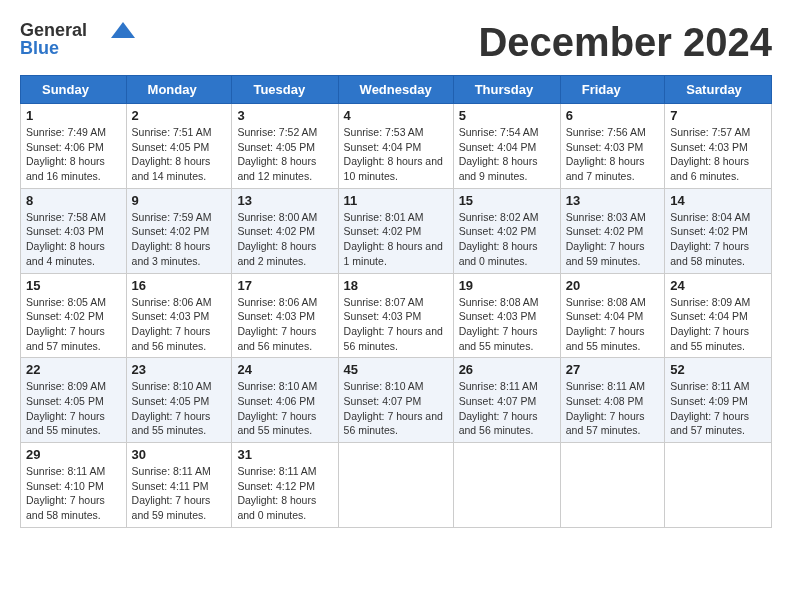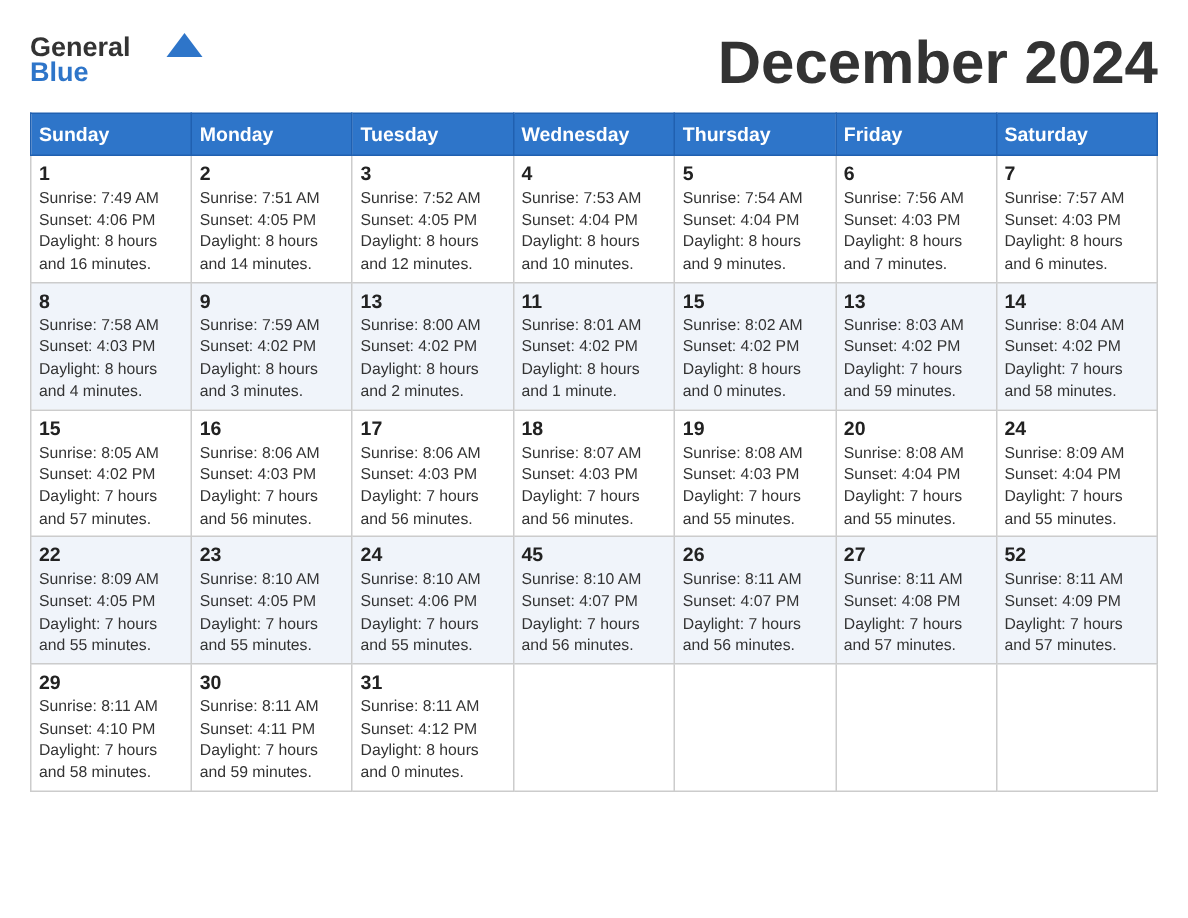--- a/index.html
+++ b/index.html
@@ -23,7 +23,7 @@
     }
     .logo-row {
       display: flex;
-      align-items: center;
+      align-items: flex-start;
       gap: 22px;
     }
     .title-area {

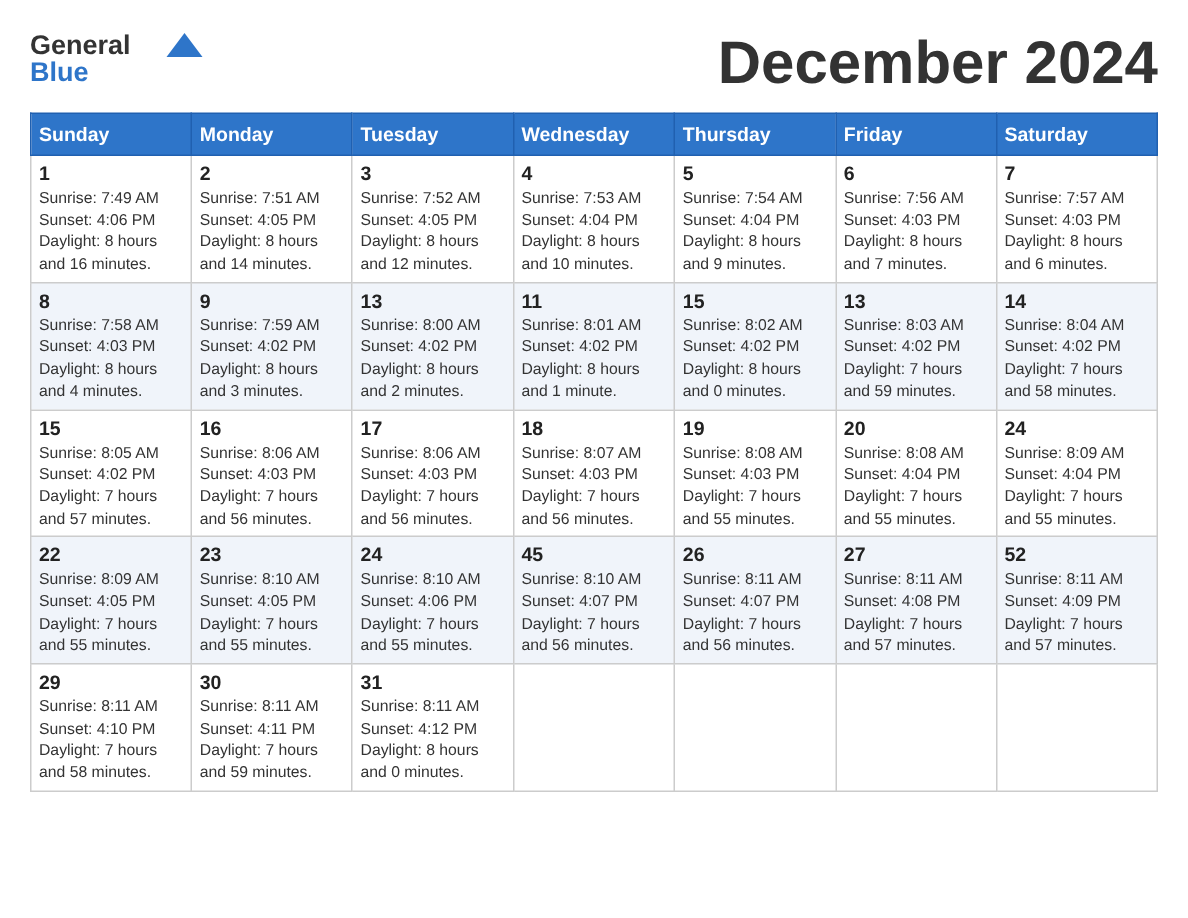--- a/index.html
+++ b/index.html
@@ -48,7 +48,7 @@
       background-color: #2e75c9;
       color: #fff;
       text-align: left;
-      padding: 6px 5px;
+      padding: 6px 21px;
       font-size: 13px;
       font-weight: bold;
       border: 1px solid #2060b0;

